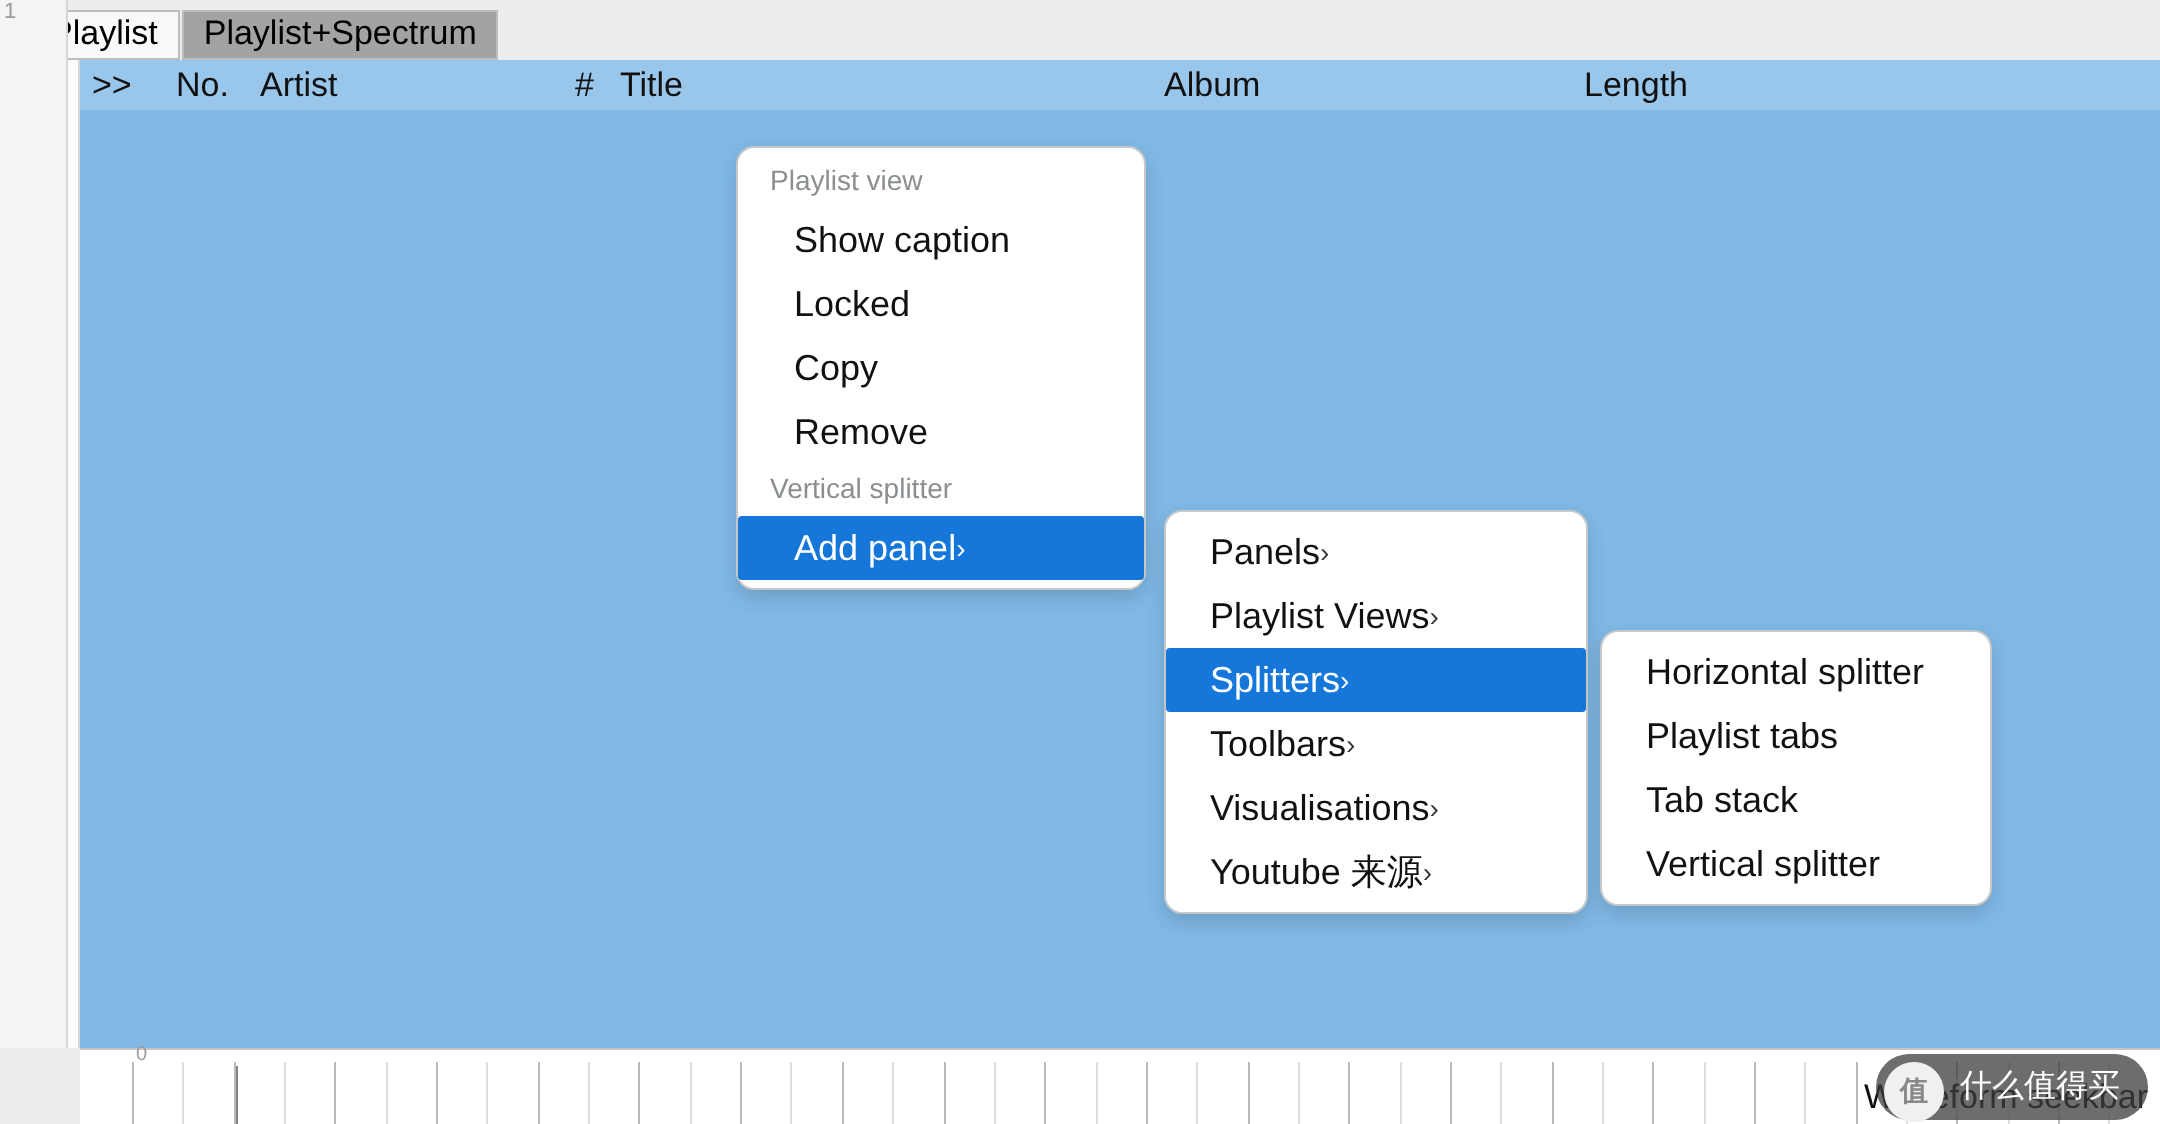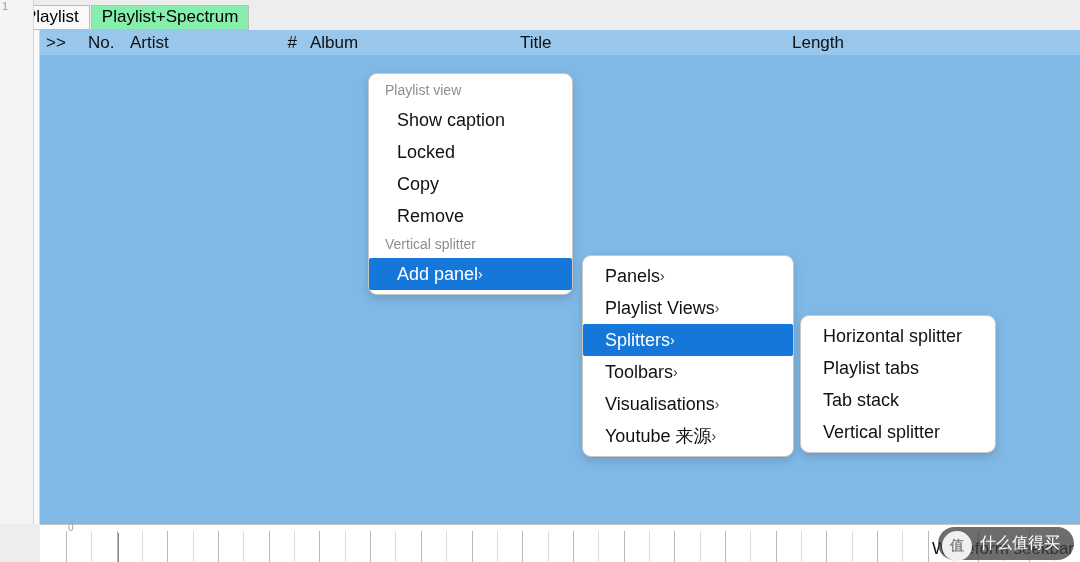--- a/index.html
+++ b/index.html
@@ -26,7 +26,7 @@
     background: #ededed;
   }
   .tab {
-    background: #86efac;
+    background: #a3a3a3;
     border: 1px solid #bdbdbd;
     padding: 0px 10px 2px 10px;
     font-size: 17px;

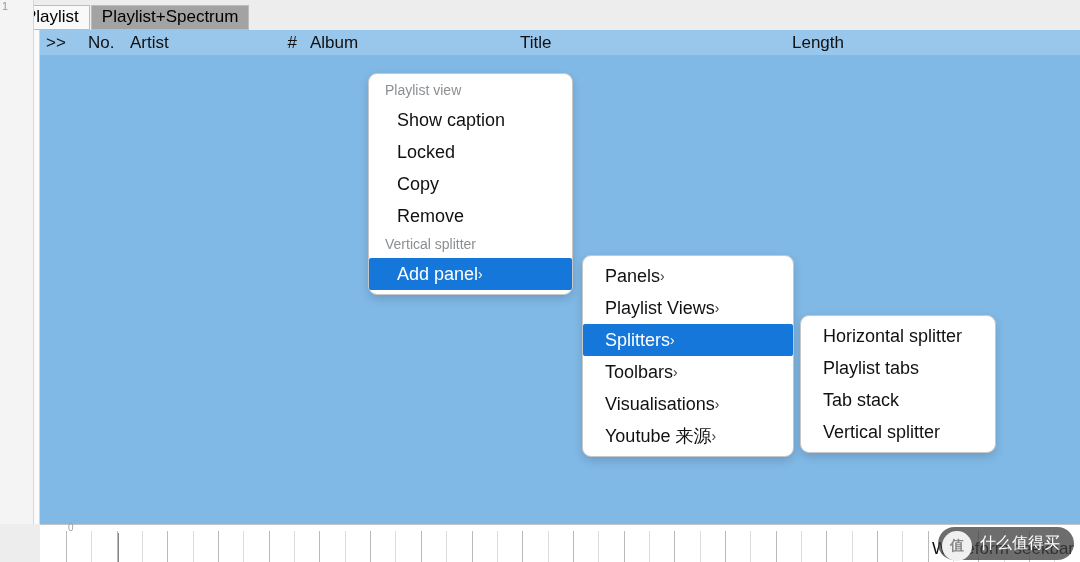--- a/index.html
+++ b/index.html
@@ -229,8 +229,8 @@
   <div class="ph-col ph-no">No.</div>
   <div class="ph-col ph-art">Artist</div>
   <div class="ph-col ph-num">#</div>
+  <div class="ph-col ph-tit">Title</div>
   <div class="ph-col ph-alb">Album</div>
-  <div class="ph-col ph-tit">Title</div>
   <div class="ph-col ph-len">Length</div>
   <div class="ph-col ph-typ">Type</div>
 </div>

